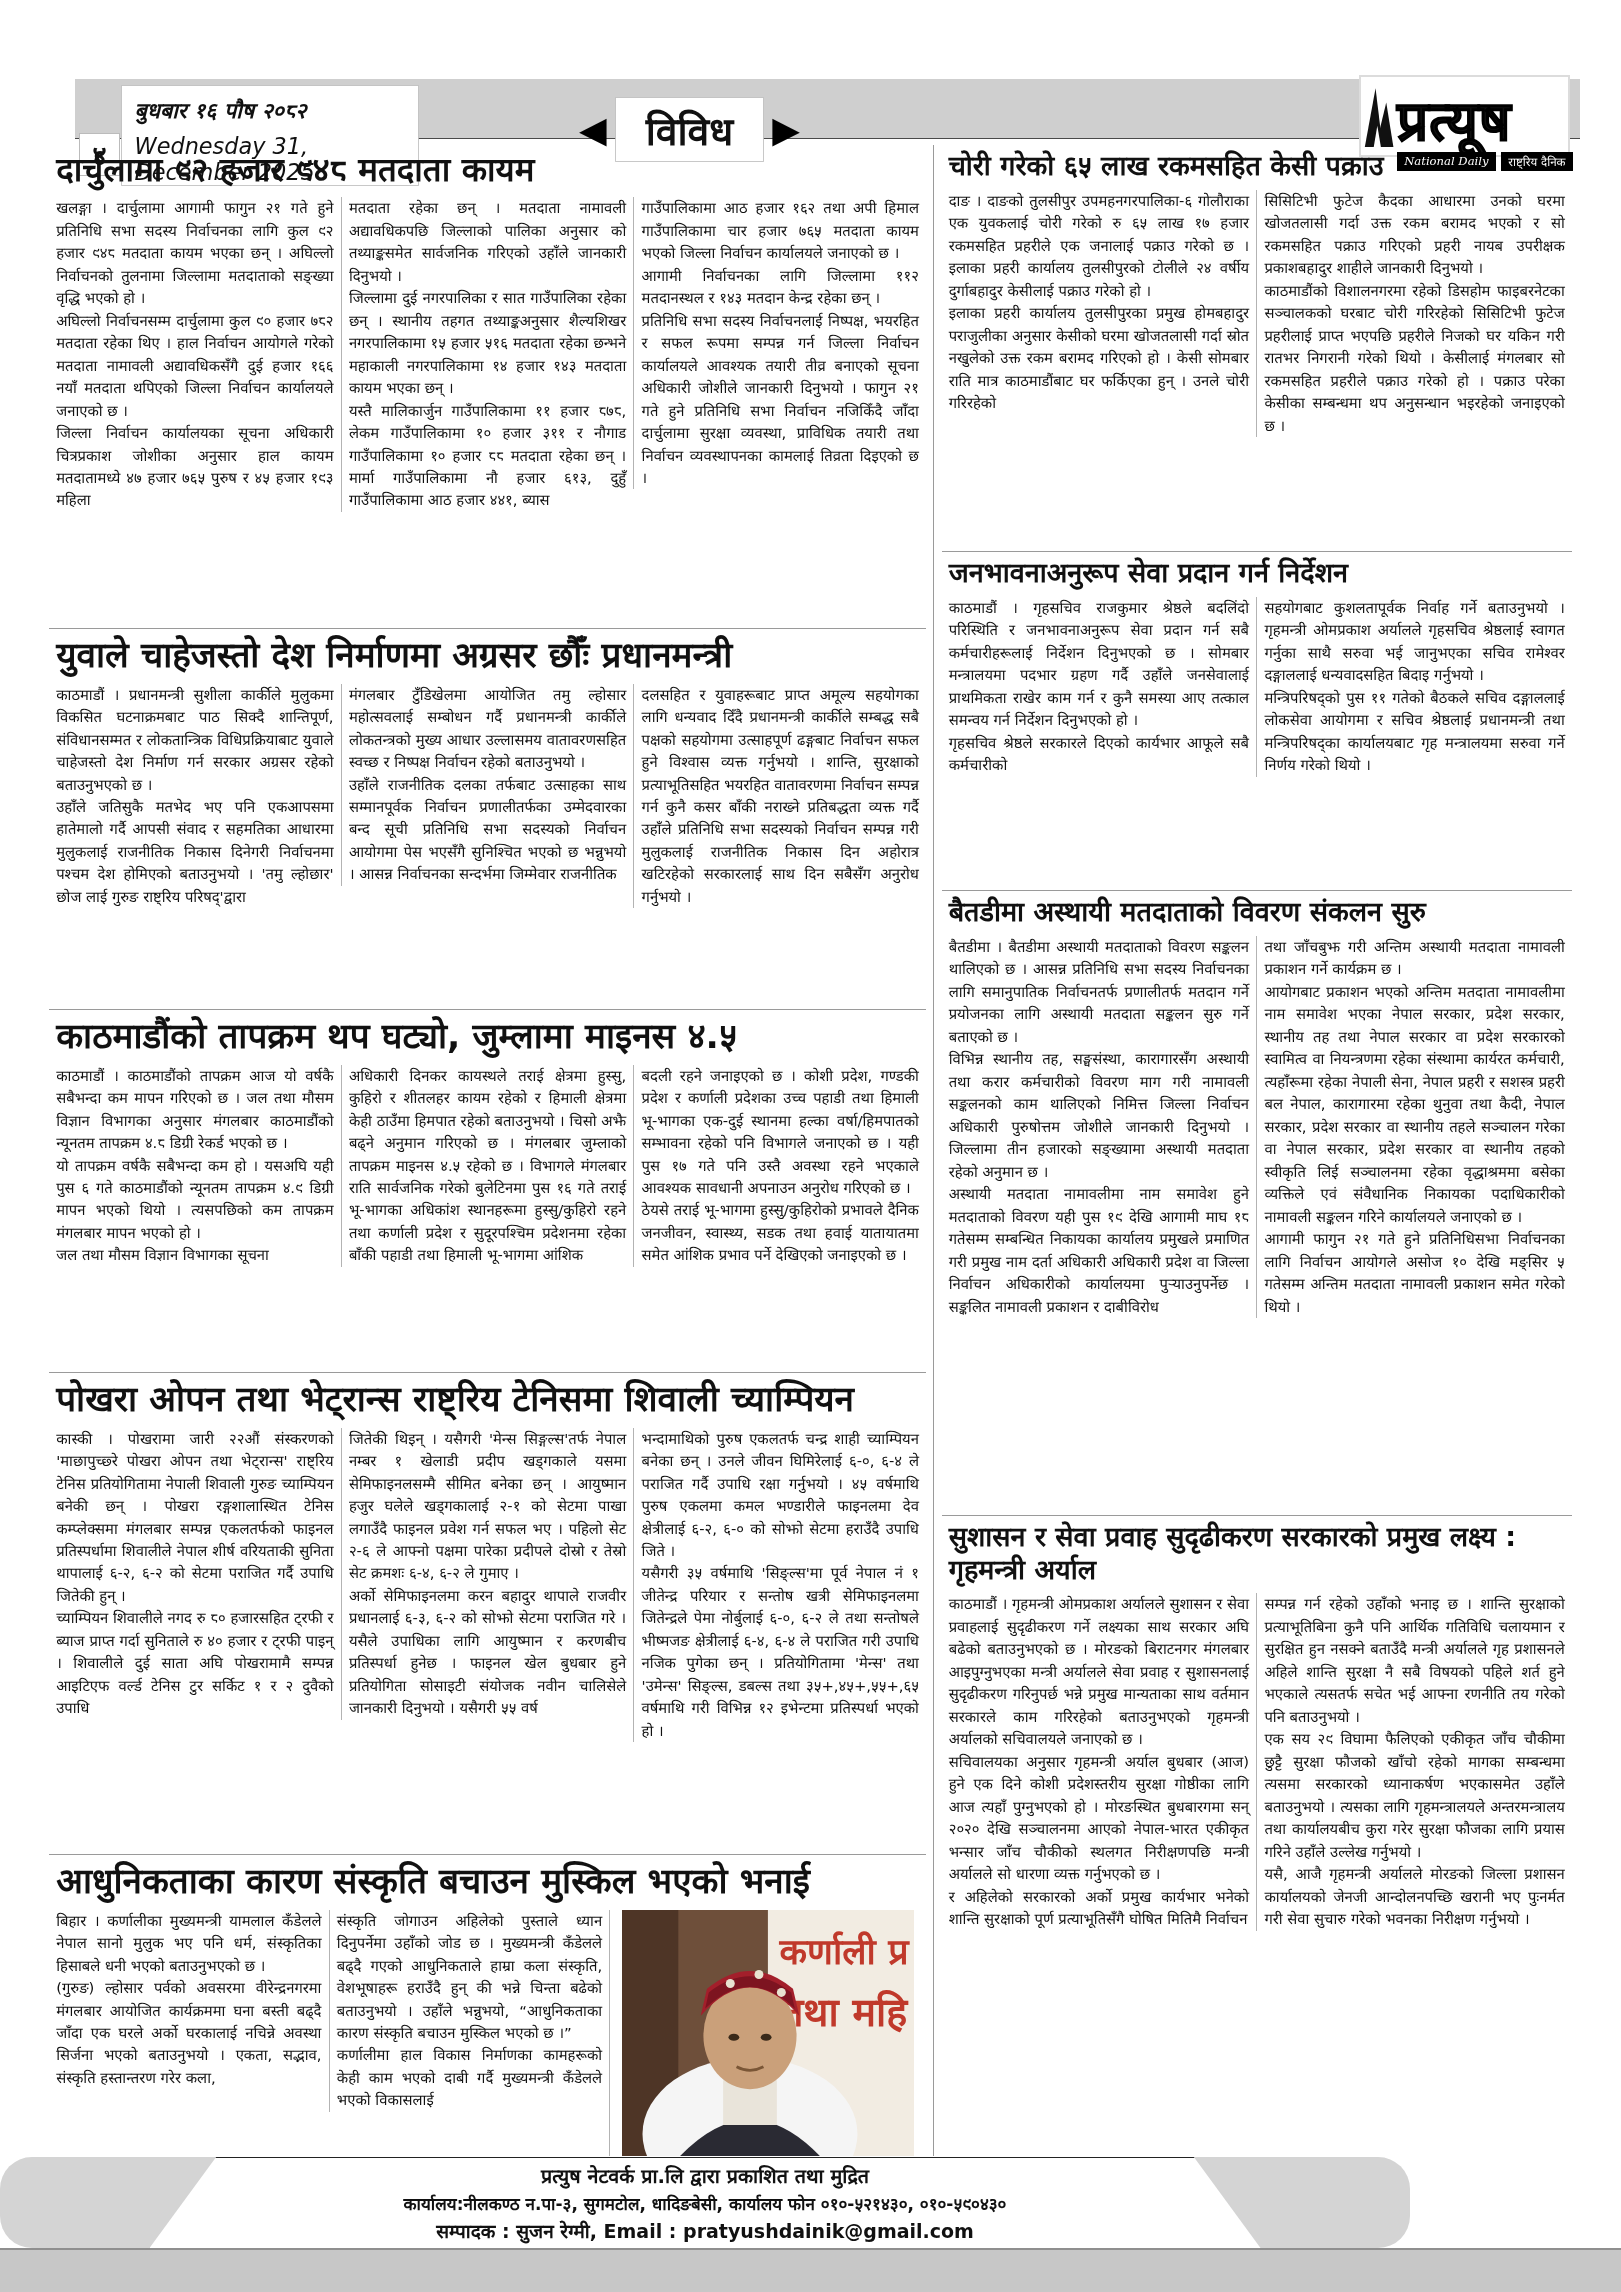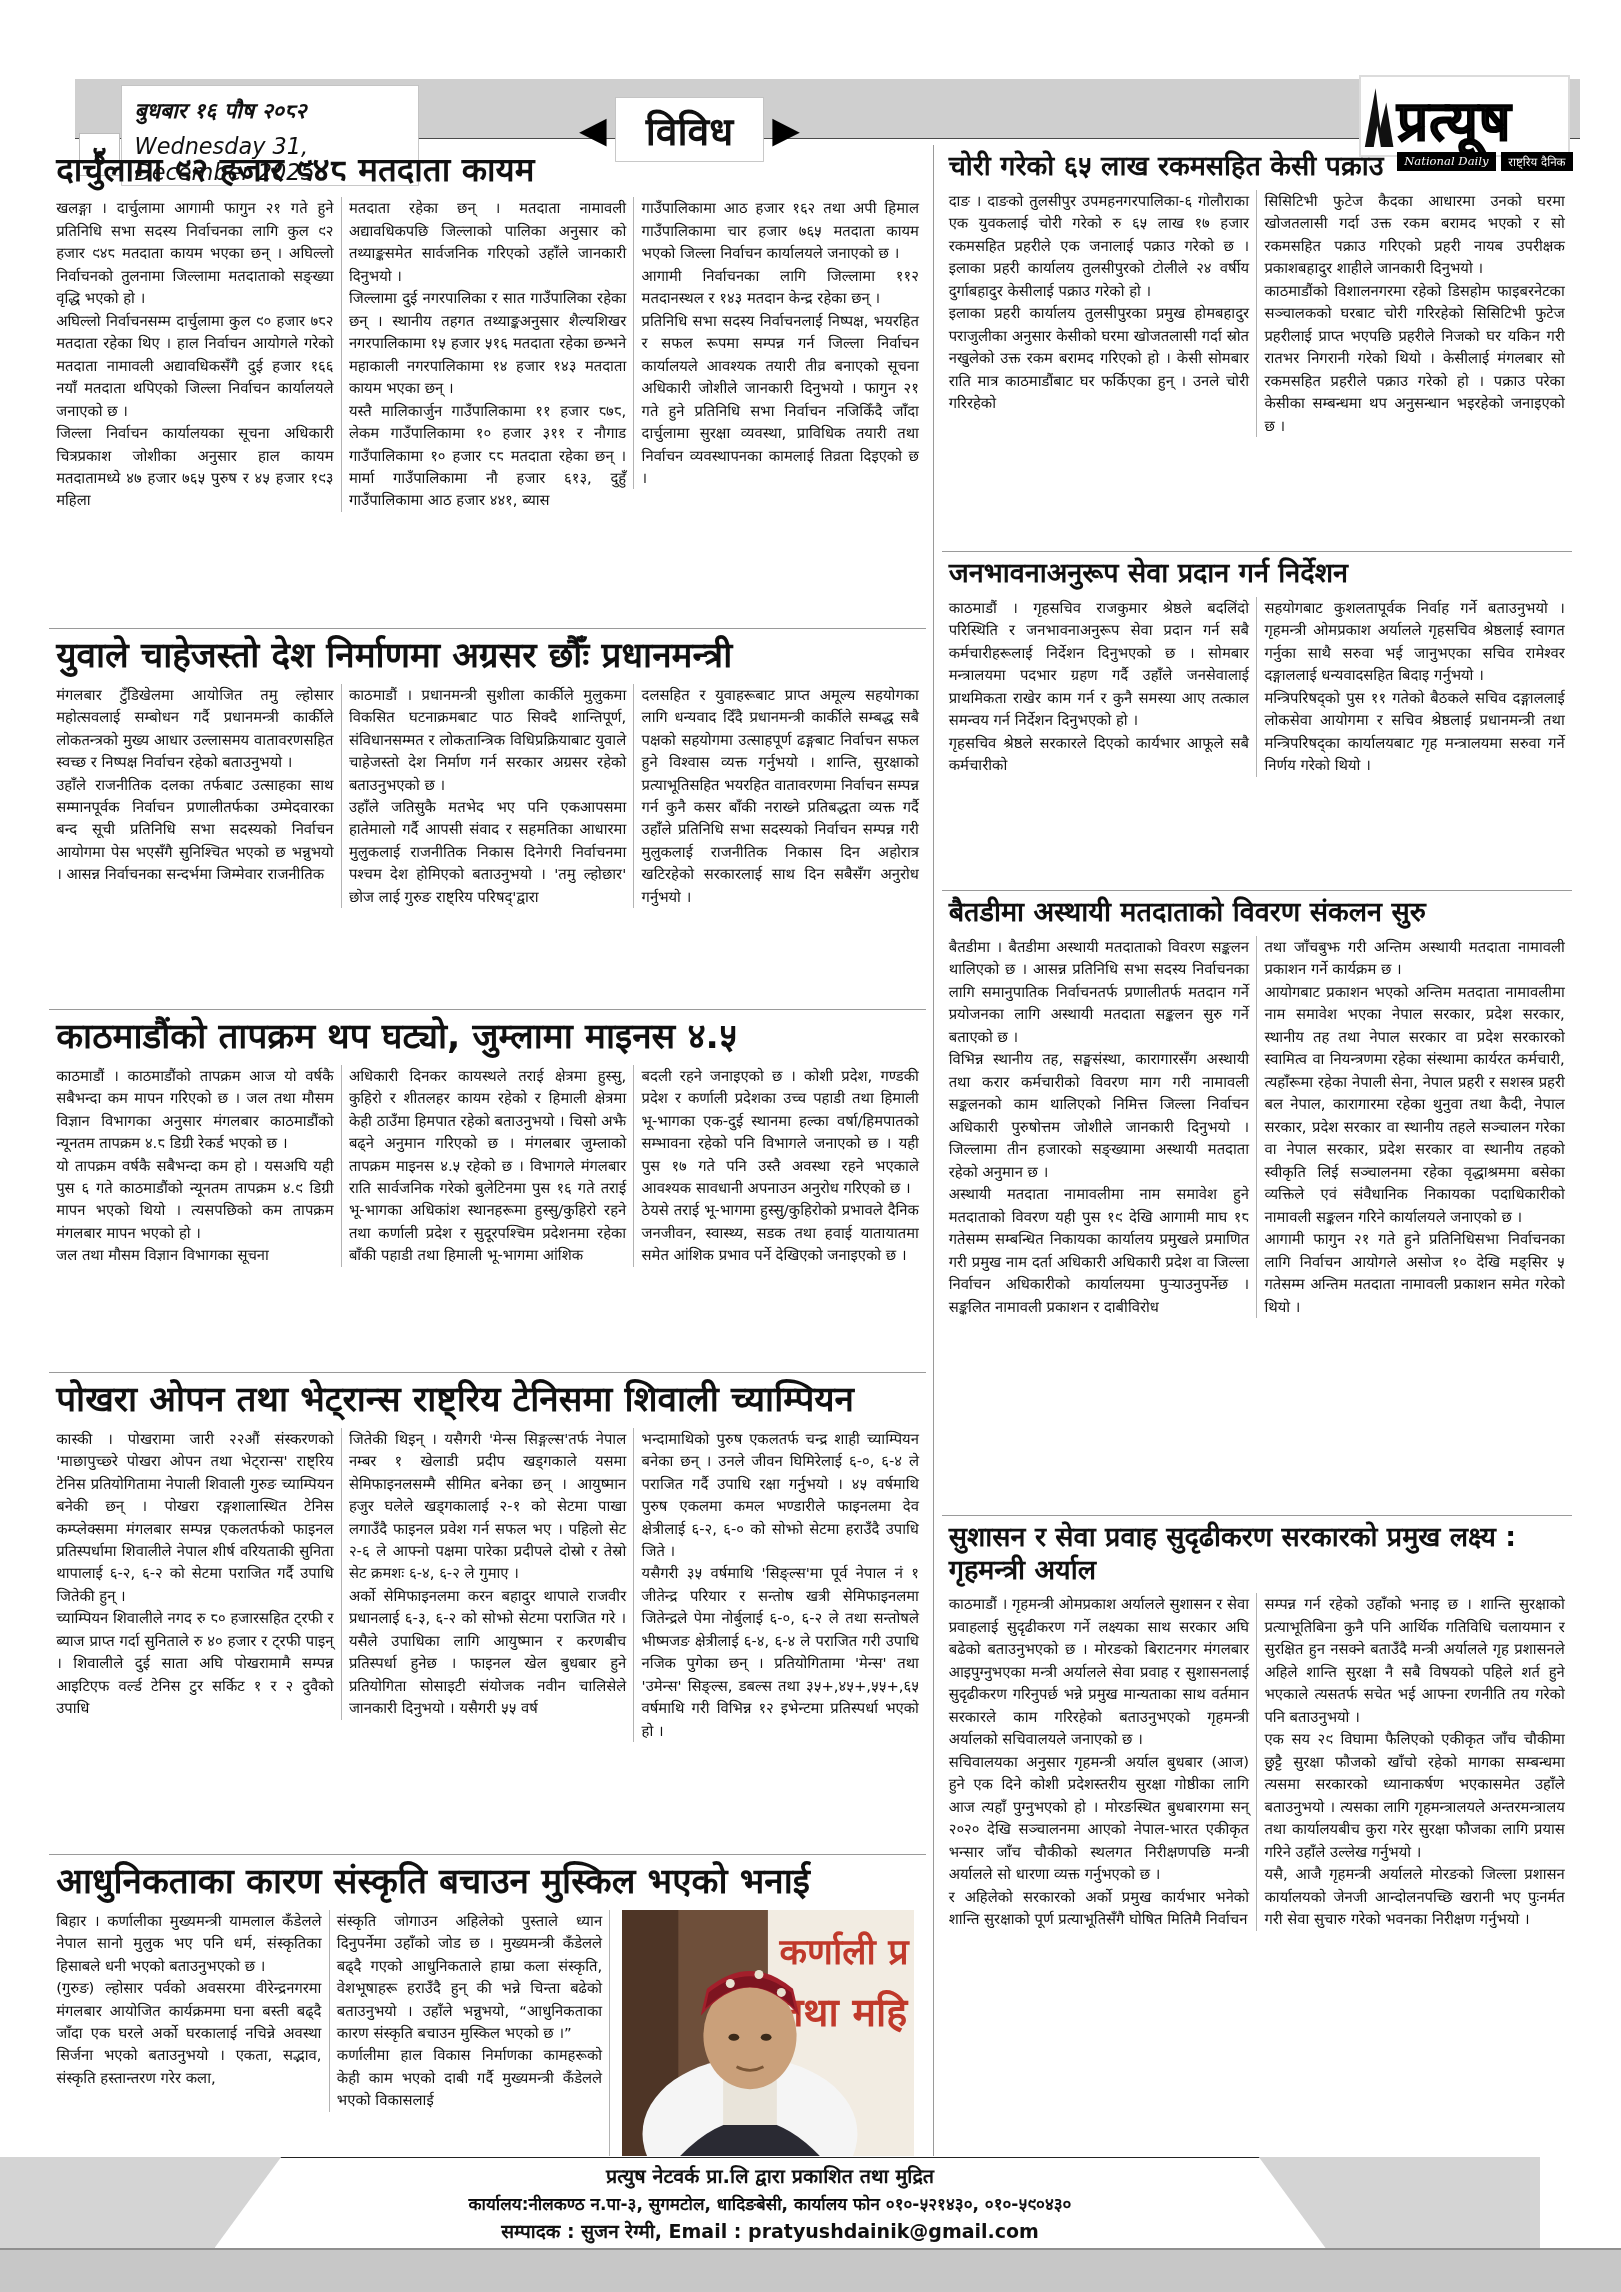--- a/index.html
+++ b/index.html
@@ -152,10 +152,10 @@
       <div class="article" style="flex:0 0 381px;">
         <div class="headline h-lg">युवाले चाहेजस्तो देश निर्माणमा अग्रसर छौँः प्रधानमन्त्री</div>
         <div class="cols">
+          <div class="col">काठमाडौं । प्रधानमन्त्री सुशीला कार्कीले मुलुकमा विकसित घटनाक्रमबाट पाठ सिक्दै शान्तिपूर्ण, संविधानसम्मत र लोकतान्त्रिक विधिप्रक्रियाबाट युवाले चाहेजस्तो देश निर्माण गर्न सरकार अग्रसर रहेको बताउनुभएको छ ।
+उहाँले जतिसुकै मतभेद भए पनि एकआपसमा हातेमालो गर्दै आपसी संवाद र सहमतिका आधारमा मुलुकलाई राजनीतिक निकास दिनेगरी निर्वाचनमा पश्चम देश होमिएको बताउनुभयो । 'तमु ल्होछार' छोज लाई गुरुङ राष्ट्रिय परिषद्'द्वारा</div>
           <div class="col">मंगलबार टुँडिखेलमा आयोजित तमु ल्होसार महोत्सवलाई सम्बोधन गर्दै प्रधानमन्त्री कार्कीले लोकतन्त्रको मुख्य आधार उल्लासमय वातावरणसहित स्वच्छ र निष्पक्ष निर्वाचन रहेको बताउनुभयो ।
 उहाँले राजनीतिक दलका तर्फबाट उत्साहका साथ सम्मानपूर्वक निर्वाचन प्रणालीतर्फका उम्मेदवारका बन्द सूची प्रतिनिधि सभा सदस्यको निर्वाचन आयोगमा पेस भएसँगै सुनिश्चित भएको छ भन्नुभयो । आसन्न निर्वाचनका सन्दर्भमा जिम्मेवार राजनीतिक</div>
-          <div class="col">काठमाडौं । प्रधानमन्त्री सुशीला कार्कीले मुलुकमा विकसित घटनाक्रमबाट पाठ सिक्दै शान्तिपूर्ण, संविधानसम्मत र लोकतान्त्रिक विधिप्रक्रियाबाट युवाले चाहेजस्तो देश निर्माण गर्न सरकार अग्रसर रहेको बताउनुभएको छ ।
-उहाँले जतिसुकै मतभेद भए पनि एकआपसमा हातेमालो गर्दै आपसी संवाद र सहमतिका आधारमा मुलुकलाई राजनीतिक निकास दिनेगरी निर्वाचनमा पश्चम देश होमिएको बताउनुभयो । 'तमु ल्होछार' छोज लाई गुरुङ राष्ट्रिय परिषद्'द्वारा</div>
           <div class="col">दलसहित र युवाहरूबाट प्राप्त अमूल्य सहयोगका लागि धन्यवाद दिँदै प्रधानमन्त्री कार्कीले सम्बद्ध सबै पक्षको सहयोगमा उत्साहपूर्ण ढङ्गबाट निर्वाचन सफल हुने विश्वास व्यक्त गर्नुभयो । शान्ति, सुरक्षाको प्रत्याभूतिसहित भयरहित वातावरणमा निर्वाचन सम्पन्न गर्न कुनै कसर बाँकी नराख्ने प्रतिबद्धता व्यक्त गर्दै उहाँले प्रतिनिधि सभा सदस्यको निर्वाचन सम्पन्न गरी मुलुकलाई राजनीतिक निकास दिन अहोरात्र खटिरहेको सरकारलाई साथ दिन सबैसँग अनुरोध गर्नुभयो ।</div>
         </div>
       </div>

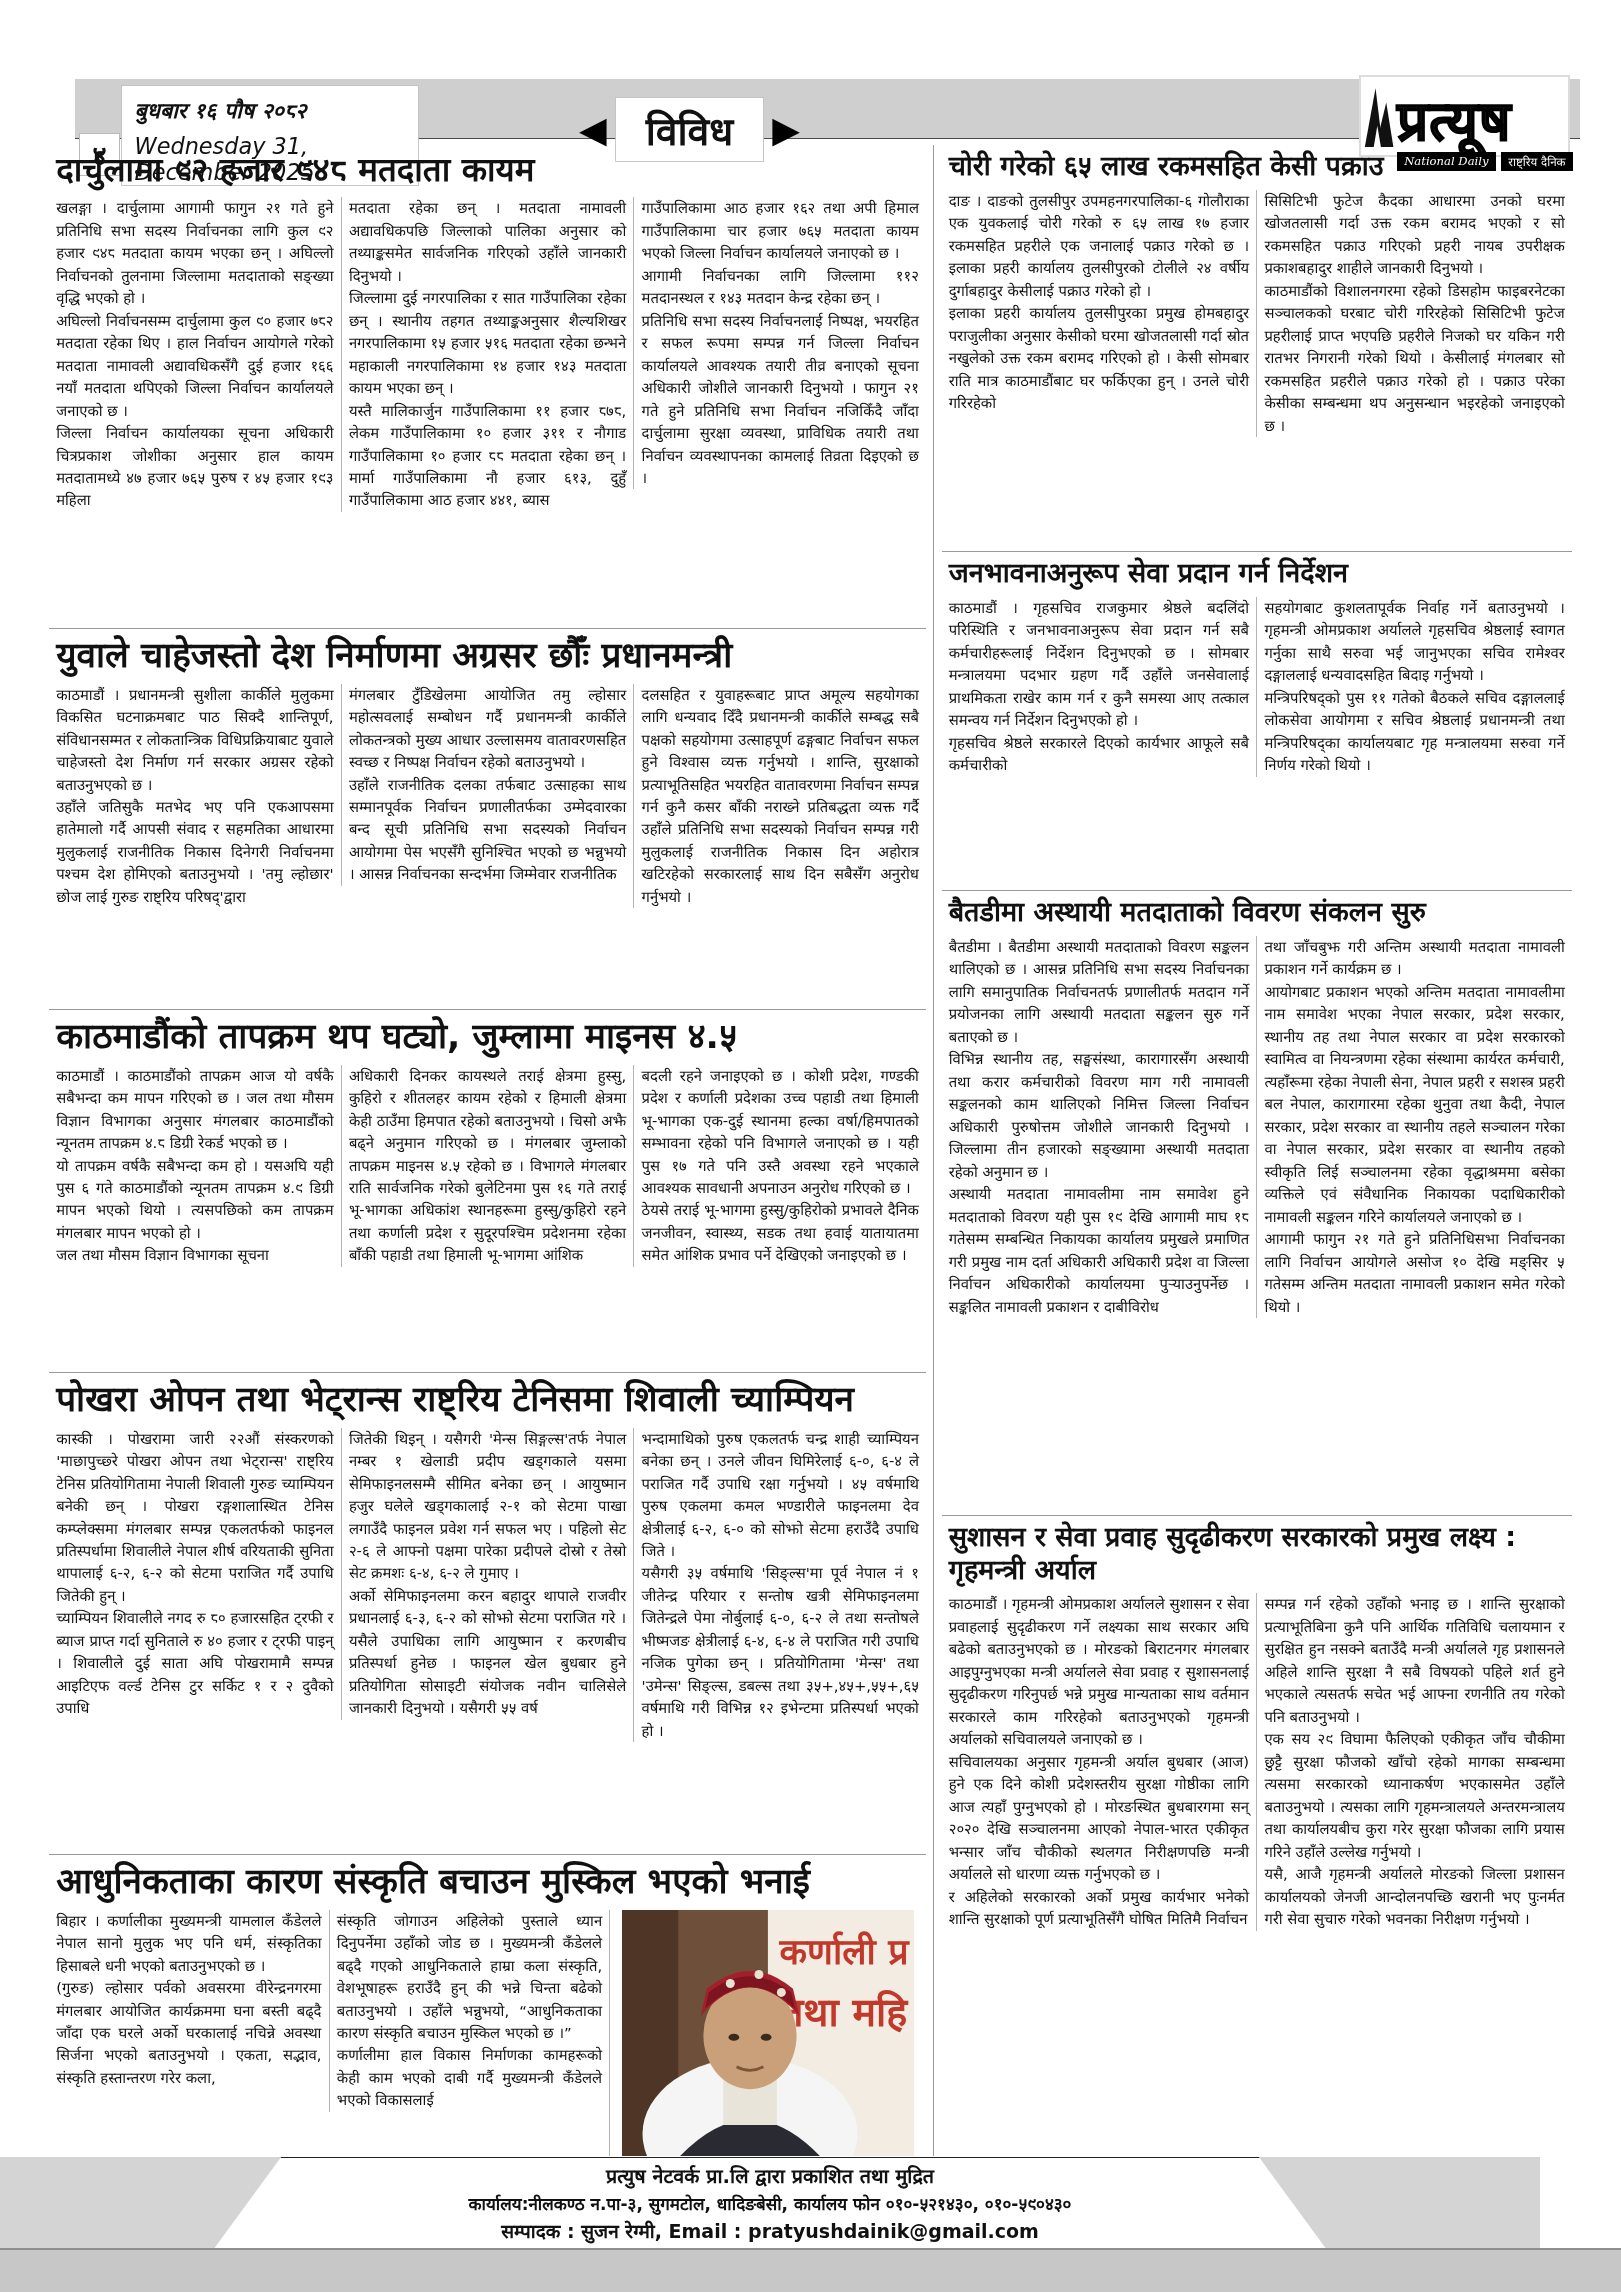--- a/index.html
+++ b/index.html
@@ -78,8 +78,8 @@
   }
   
   .footer{
-    position:absolute; left:0; top:2157px; width:1540px; height:91px;
-    background:#d4d4d4; overflow:hidden;
+    position:absolute; left:0; top:2157px; width:1410px; height:91px;
+    background:#d4d4d4; overflow:hidden;border-radius:32px;
   }
   .footer-inner{
     width:1111px; height:100%; margin:0 auto; background:#fff;

